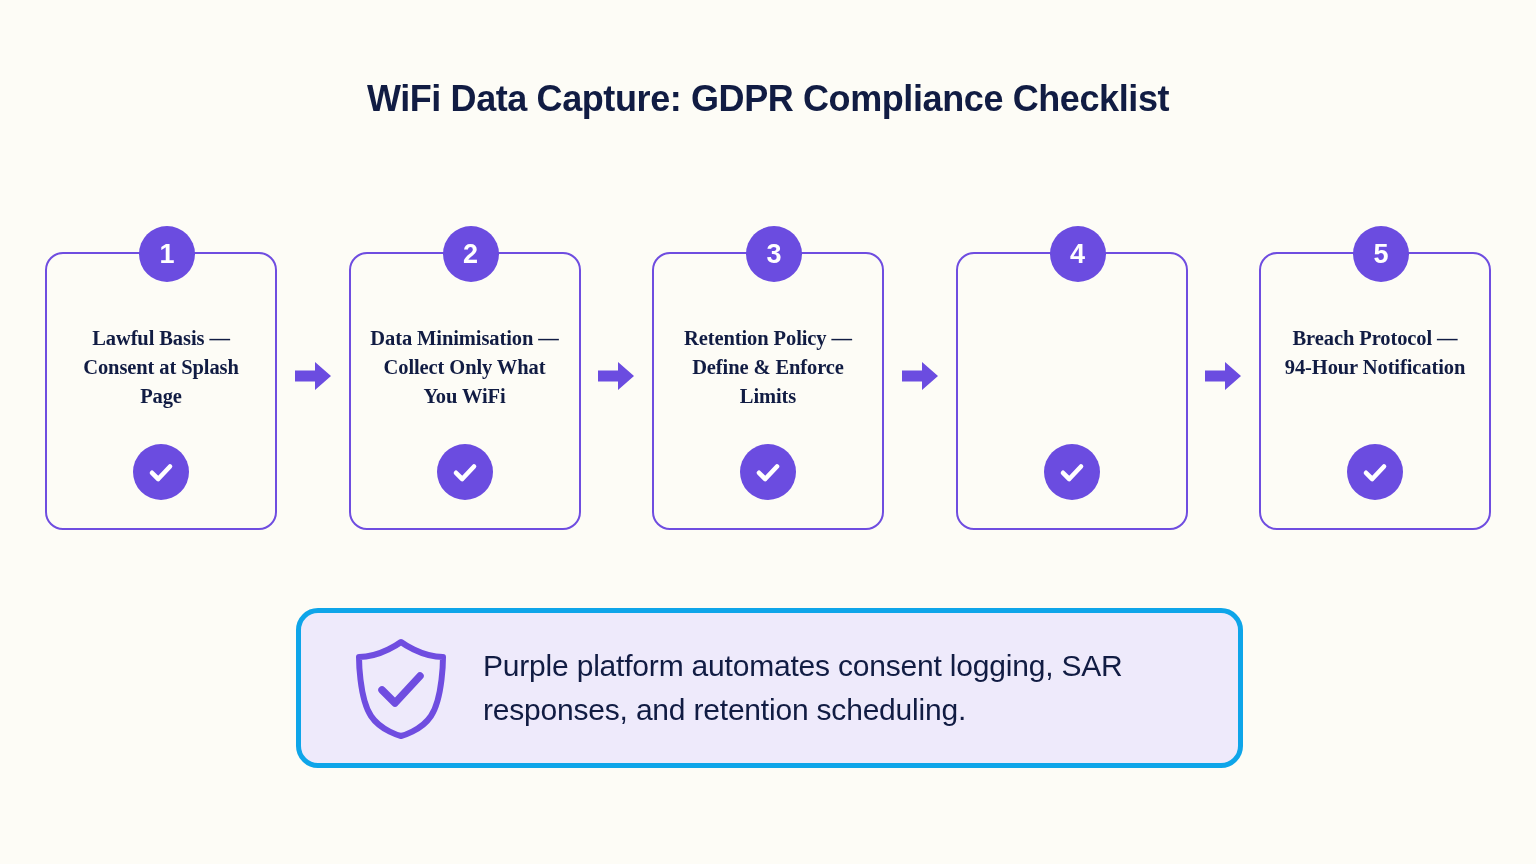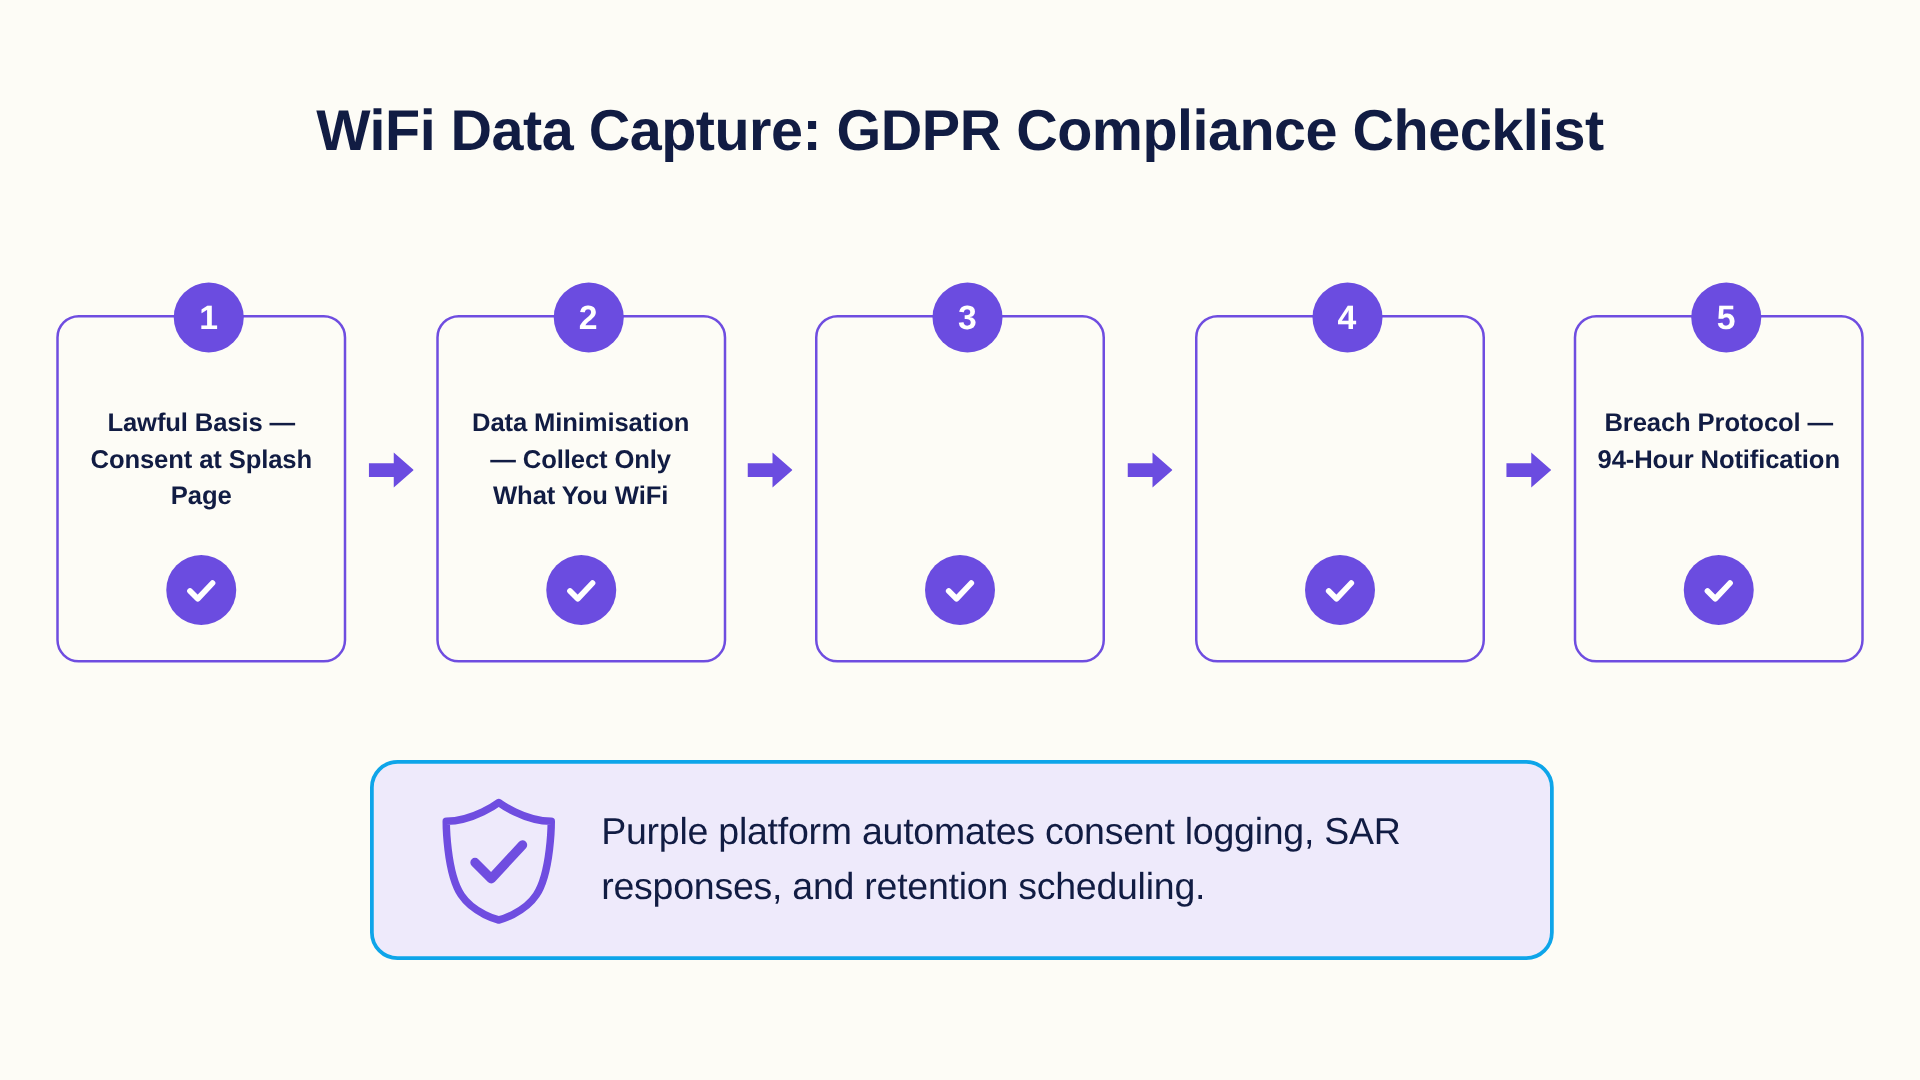--- a/index.html
+++ b/index.html
@@ -23,7 +23,7 @@
     left: 0;
     width: 1536px;
     text-align: center;
-    font-size: 46px;
+    font-size: 36px;
     font-weight: bold;
     letter-spacing: -0.4px;
     color: #111c43;

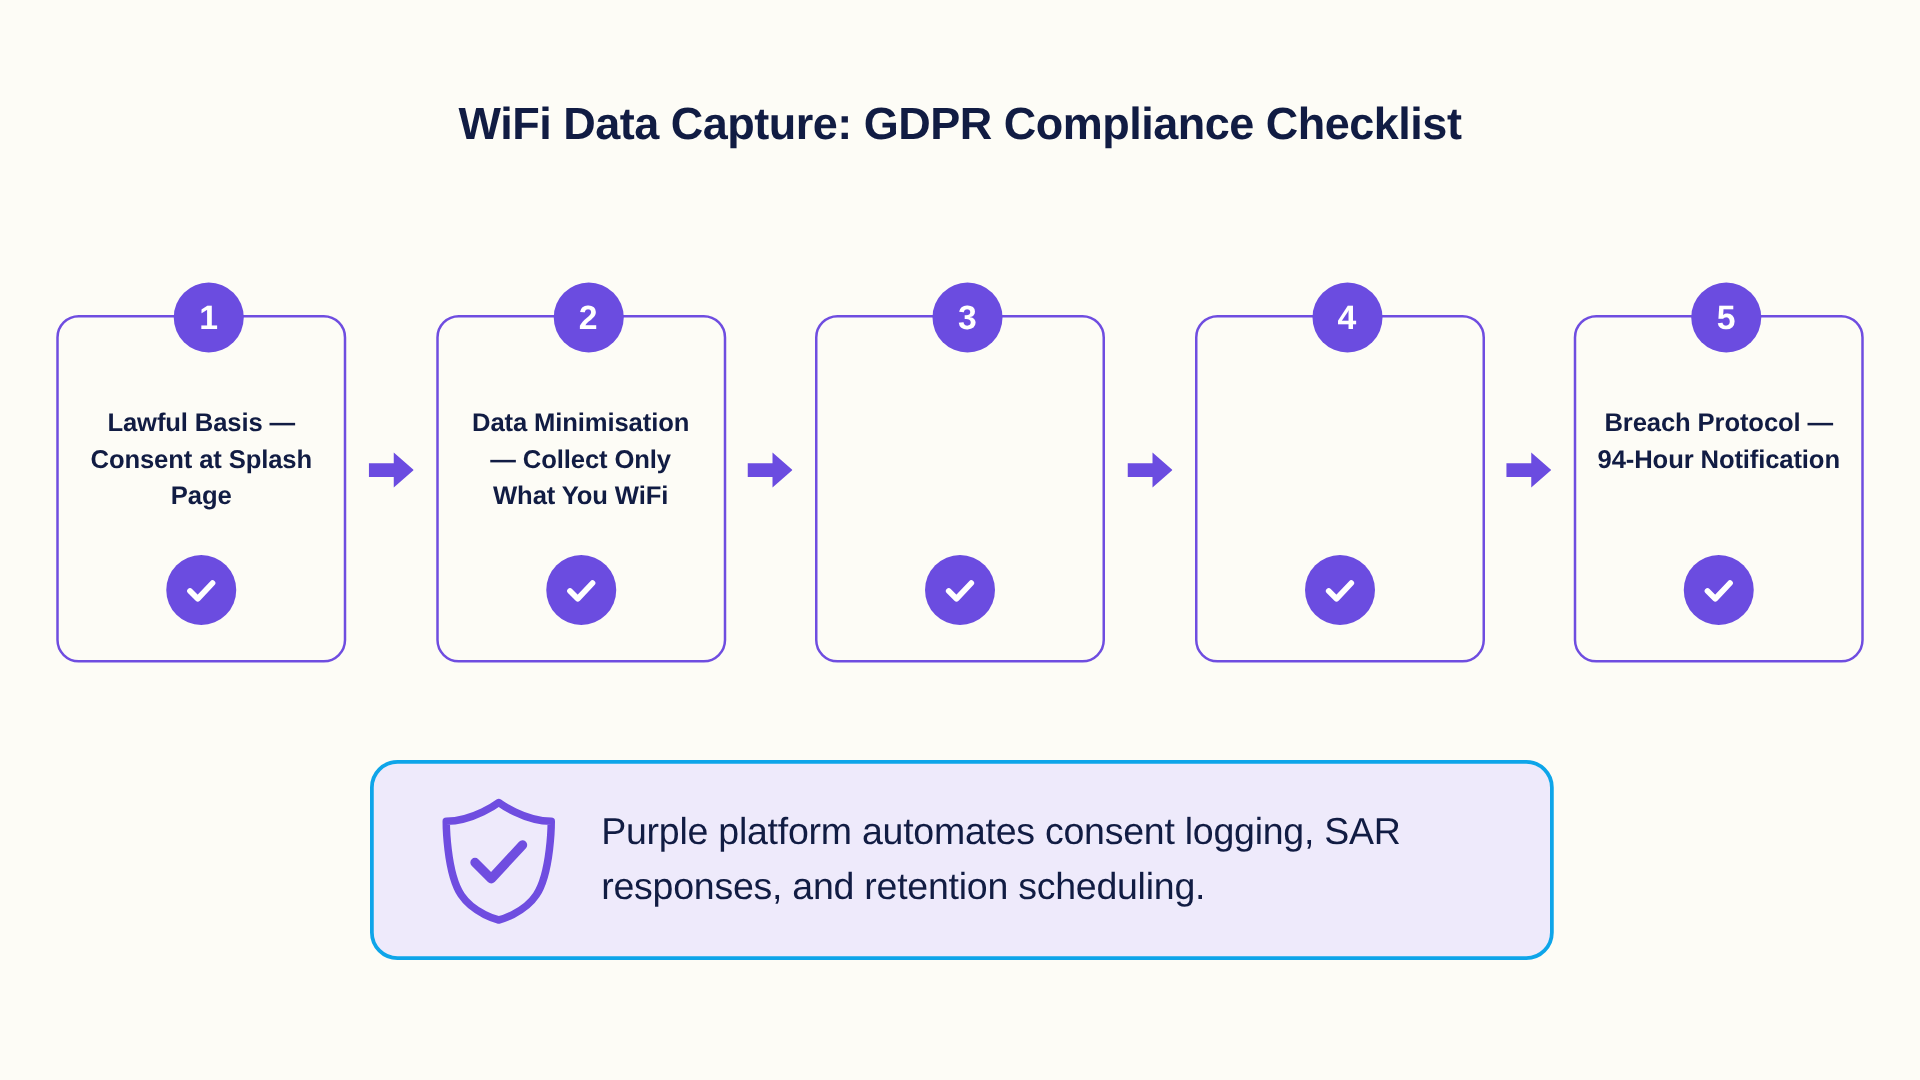--- a/index.html
+++ b/index.html
@@ -84,6 +84,7 @@
     line-height: 1.42;
     color: #111c43;
     letter-spacing: -0.1px;
+    font-family: Liberation Serif, serif;
   }
 
   .step-check {

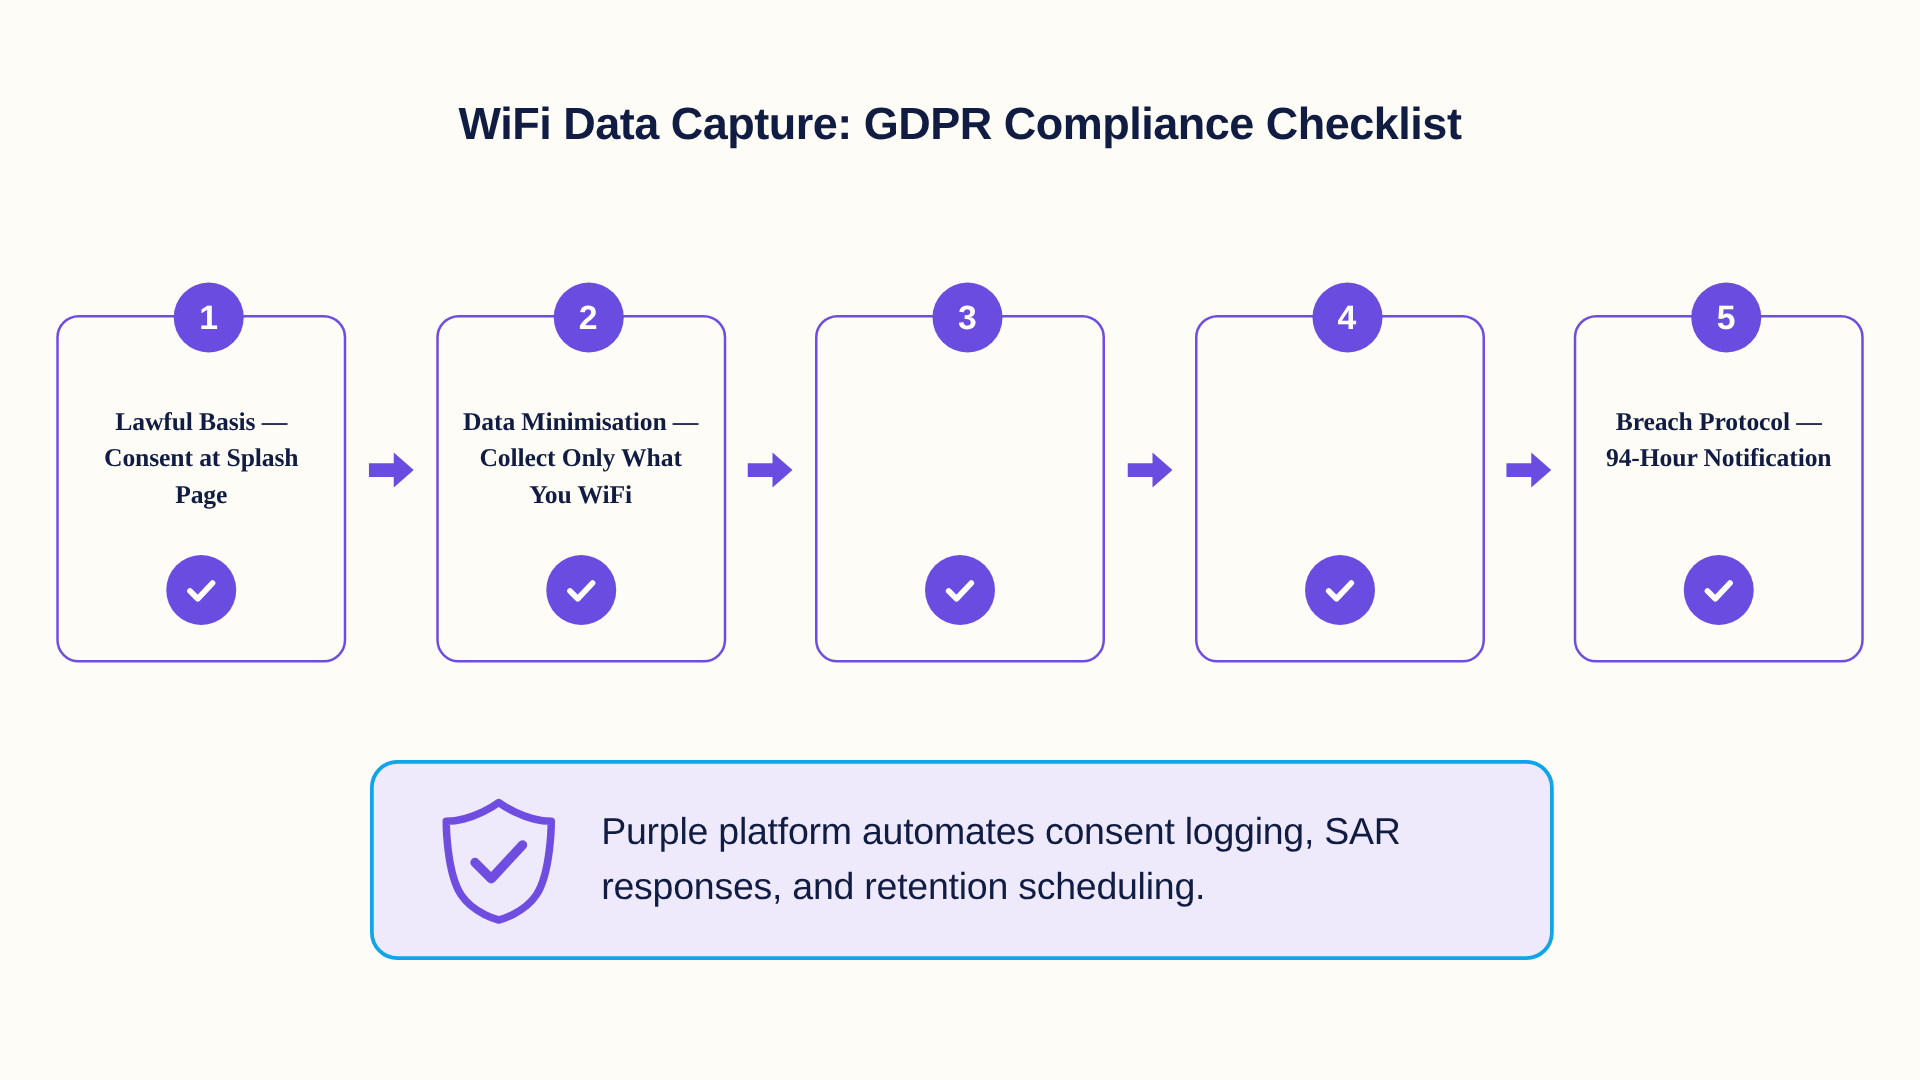--- a/index.html
+++ b/index.html
@@ -183,6 +183,7 @@
 
   <div class="step-card">
     <div class="step-number">3</div>
+    <div class="step-text">Retention Policy — Define &amp; Enforce Limits</div>
     <div class="step-check">
       <svg width="32" height="32" viewBox="0 0 32 32" aria-hidden="true">
         <path d="M7 16.8 L13.2 23 L25 10.5" fill="none" stroke="#ffffff" stroke-width="4.6" stroke-linecap="round" stroke-linejoin="round"></path>

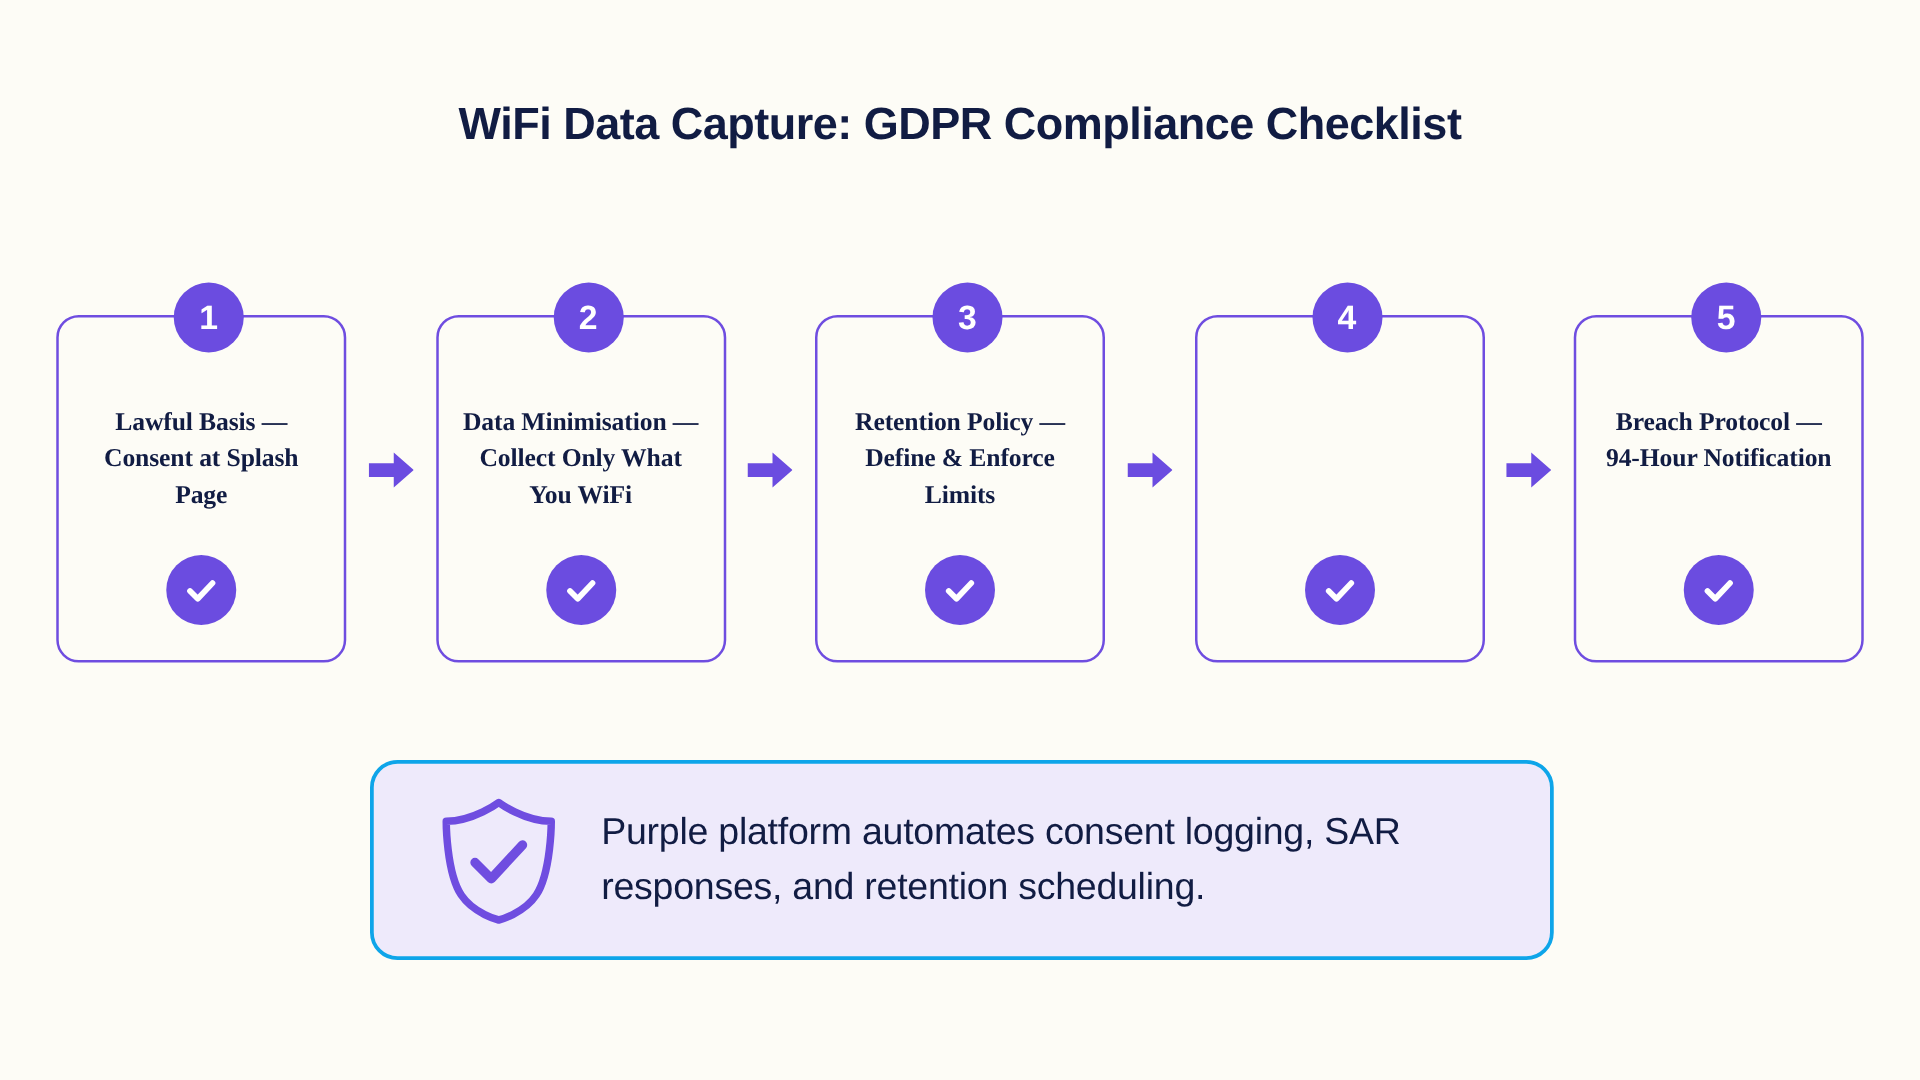--- a/index.html
+++ b/index.html
@@ -119,7 +119,7 @@
     height: 160px;
     box-sizing: border-box;
     background: #eeeafb;
-    border: 3px solid #0ea5e9;
+    border: 5px solid #0ea5e9;
     border-radius: 22px;
     display: flex;
     flex-direction: row;

